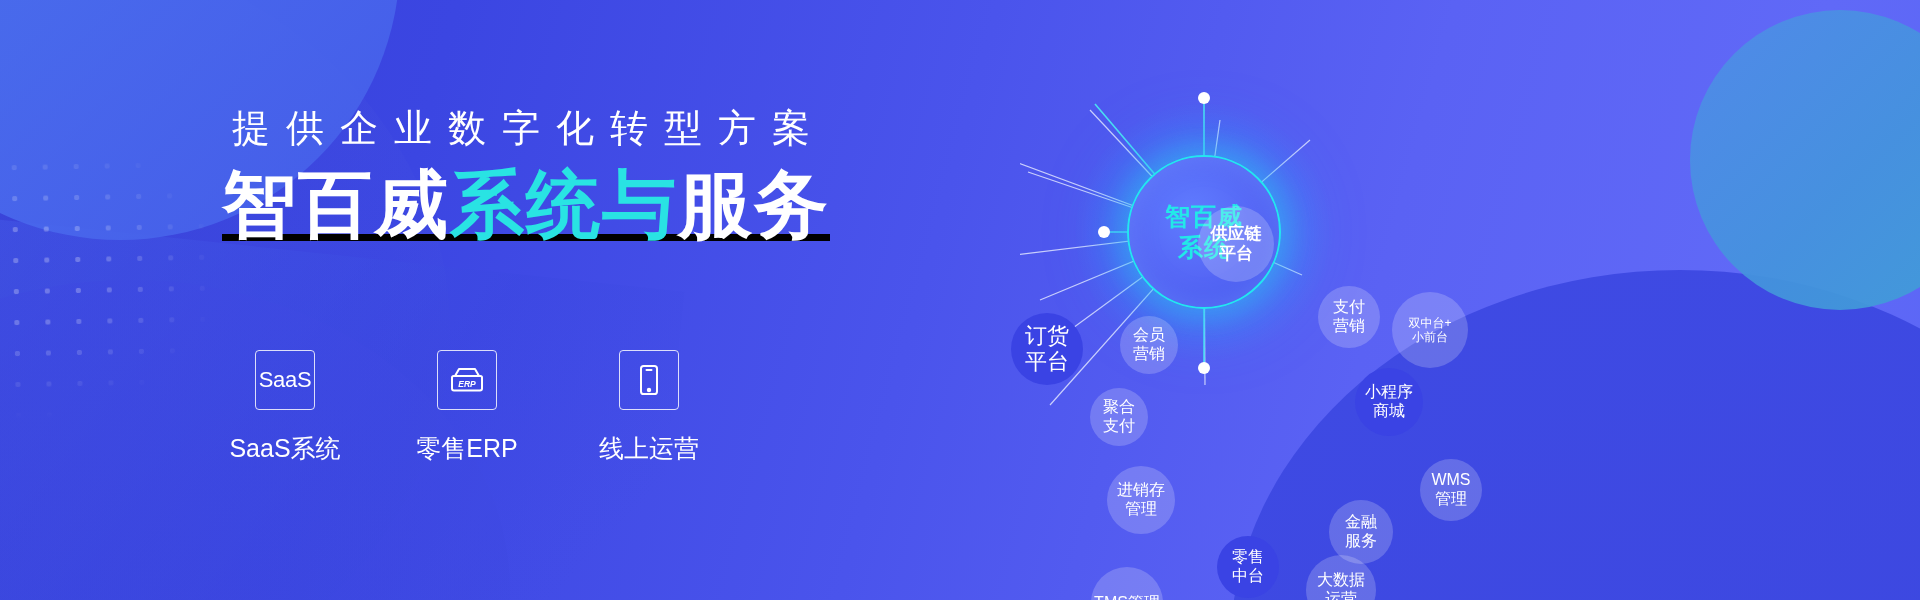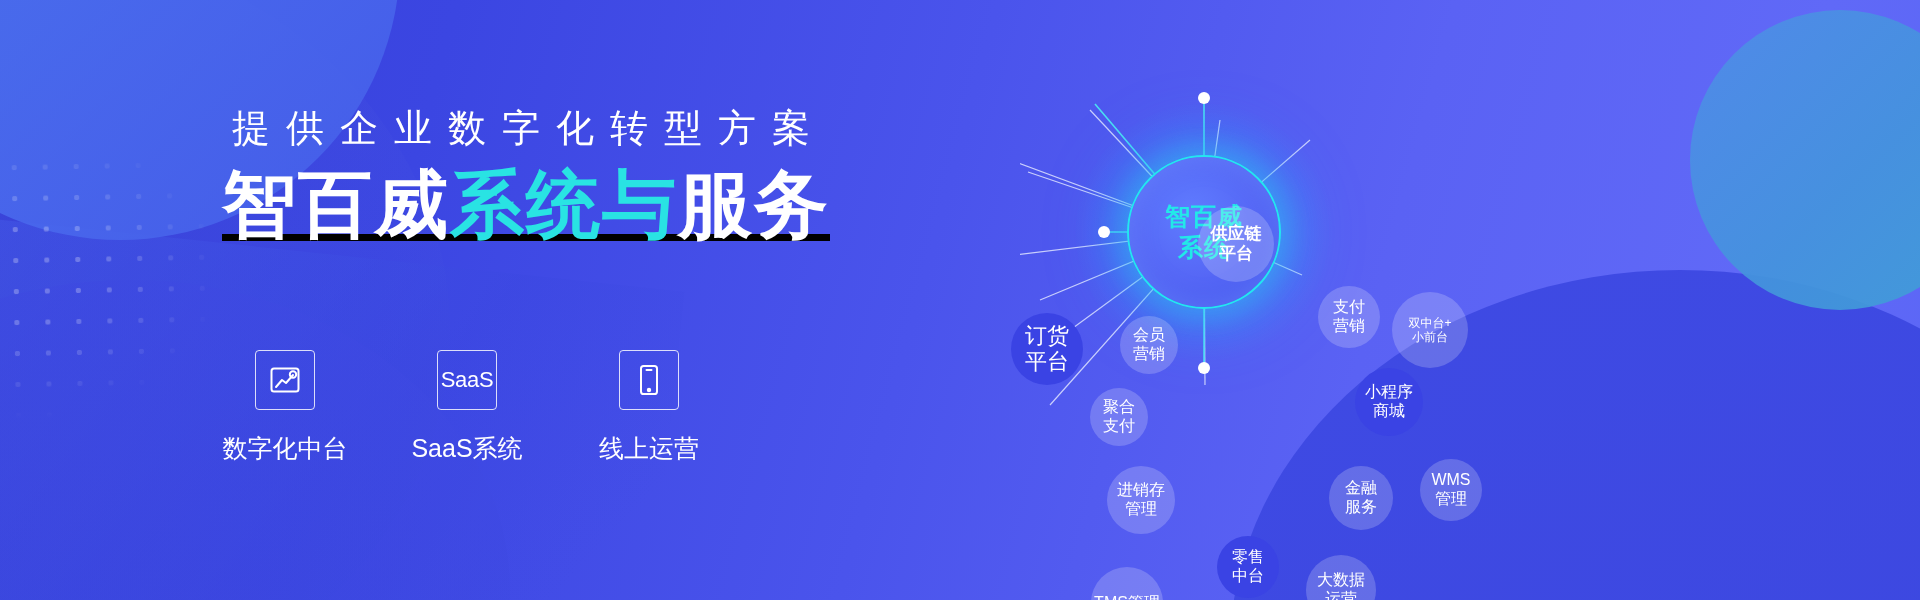--- a/index.html
+++ b/index.html
@@ -187,6 +187,16 @@
         <div class="feature-label">SaaS系统</div>
       </div>
 
+      <div class="feature">
+        <div class="feature-box">
+          <svg width="36" height="32" viewBox="0 0 36 32" fill="none" stroke="#fff" stroke-width="2">
+            <path d="M6 12 L10 5 L26 5 L30 12 Z" stroke-linejoin="round"></path>
+            <path d="M4.5 12 h27 a1.5 1.5 0 0 1 1.5 1.5 v11 a2 2 0 0 1 -2 2 h-26 a2 2 0 0 1 -2 -2 v-11 a1.5 1.5 0 0 1 1.5 -1.5 z"></path>
+            <text x="18" y="23" font-family="Liberation Sans, sans-serif" font-size="8.5" font-style="italic" font-weight="bold" fill="#fff" stroke="none" text-anchor="middle">ERP</text>
+          </svg>
+        </div>
+        <div class="feature-label">零售ERP</div>
+      </div>
 
       <div class="feature">
         <div class="feature-box">

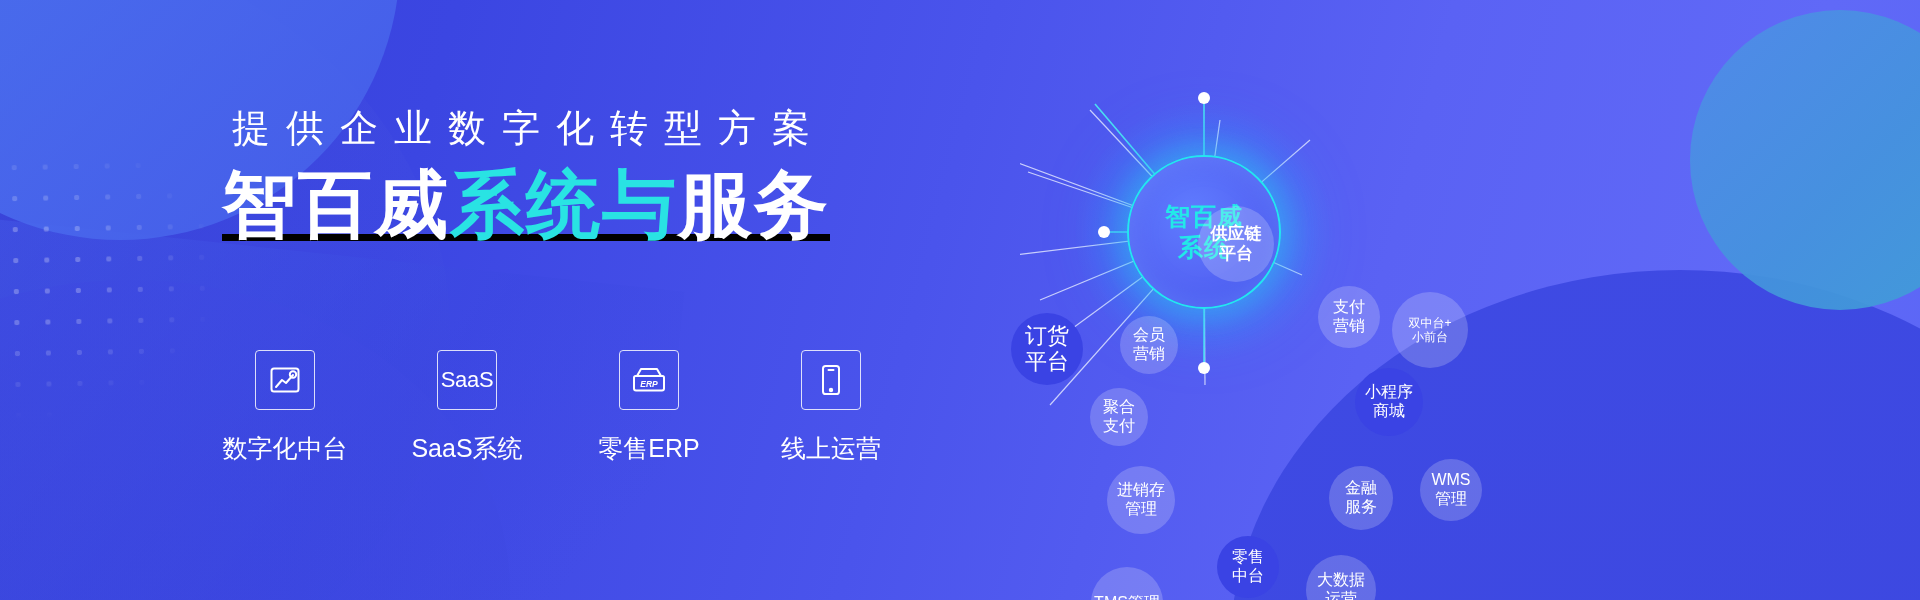--- a/index.html
+++ b/index.html
@@ -169,16 +169,6 @@
 
     <div class="features">
 
-      <div class="feature">
-        <div class="feature-box">
-          <svg width="34" height="34" viewBox="0 0 34 34" fill="none" stroke="#fff" stroke-width="2">
-            <rect x="3.5" y="5.5" width="27" height="23" rx="2.5"></rect>
-            <polyline points="8,24 14,17 18,20 25,12" stroke-linecap="round" stroke-linejoin="round"></polyline>
-            <circle cx="25" cy="11.5" r="3.2"></circle>
-          </svg>
-        </div>
-        <div class="feature-label">数字化中台</div>
-      </div>
 
       <div class="feature">
         <div class="feature-box">

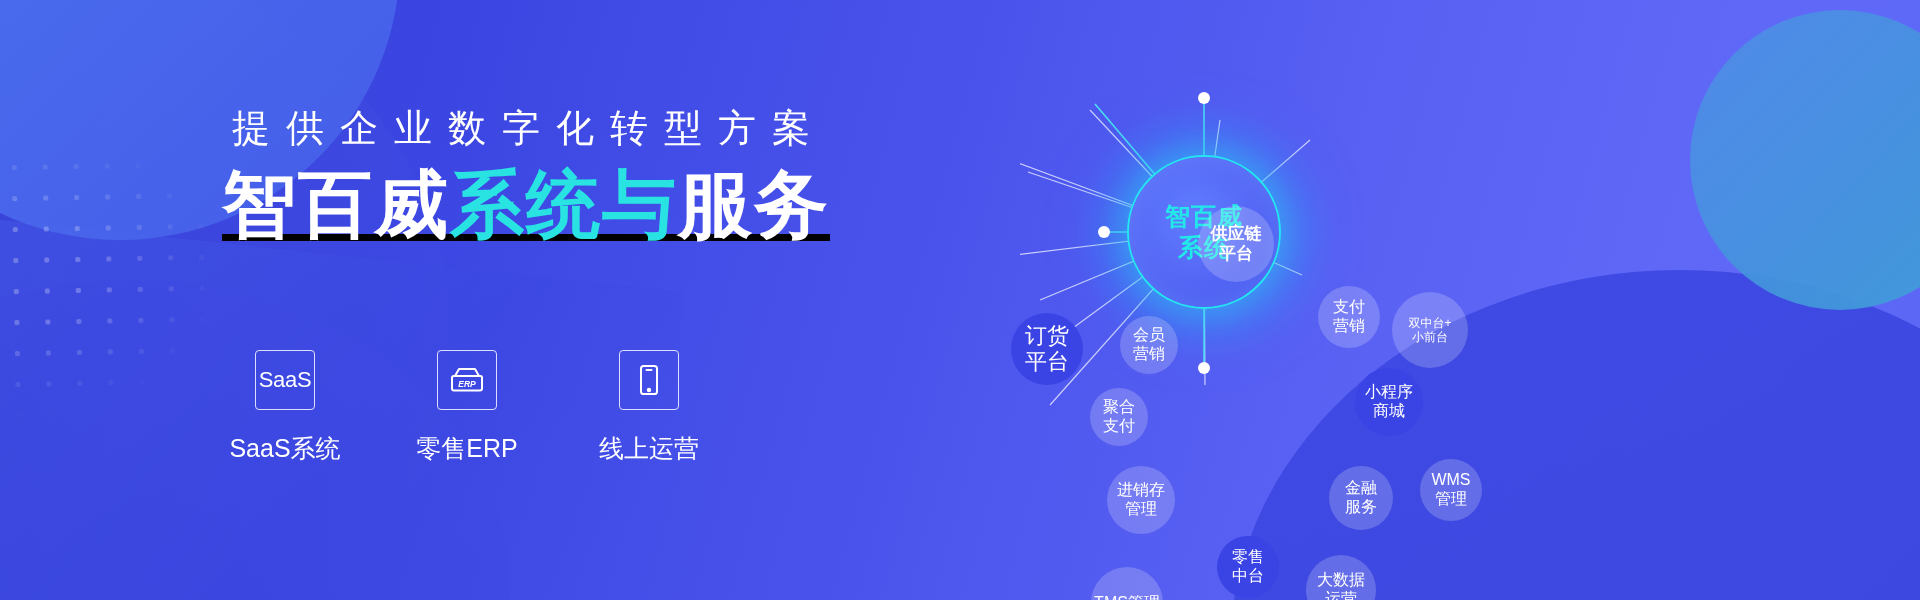--- a/index.html
+++ b/index.html
@@ -260,7 +260,7 @@
           <span>WMS</span>
           <span>管理</span>
         </div>
-        <div class="node" style="width: 64px; height: 64px; left: 309px; top: 466px; font-size: 16px;">
+        <div class="node" style="width: 64px; height: 64px; left: 309px; top: 500px; font-size: 16px;">
           <span>金融</span>
           <span>服务</span>
         </div>

